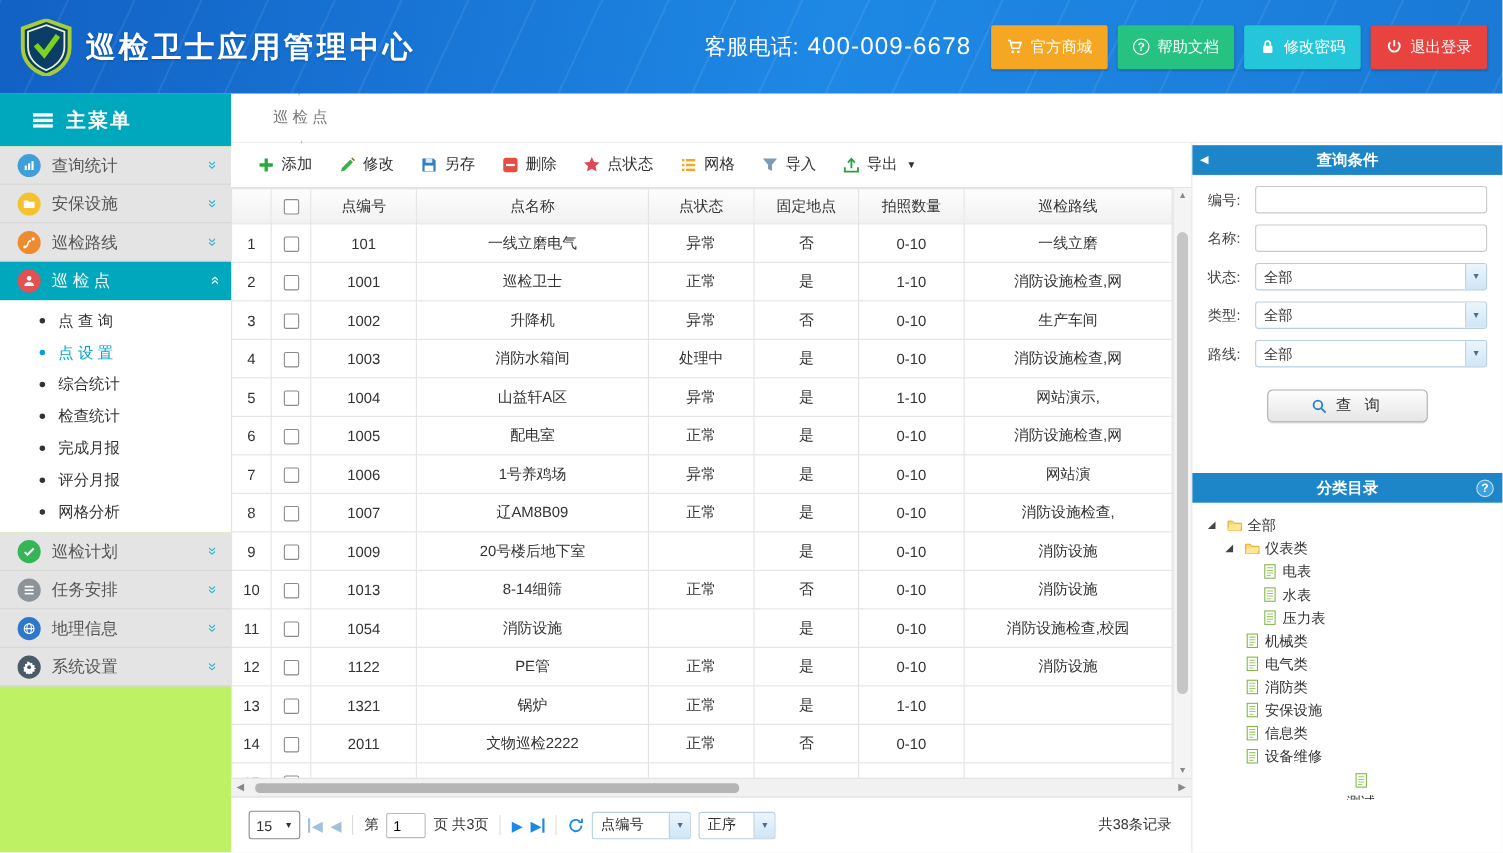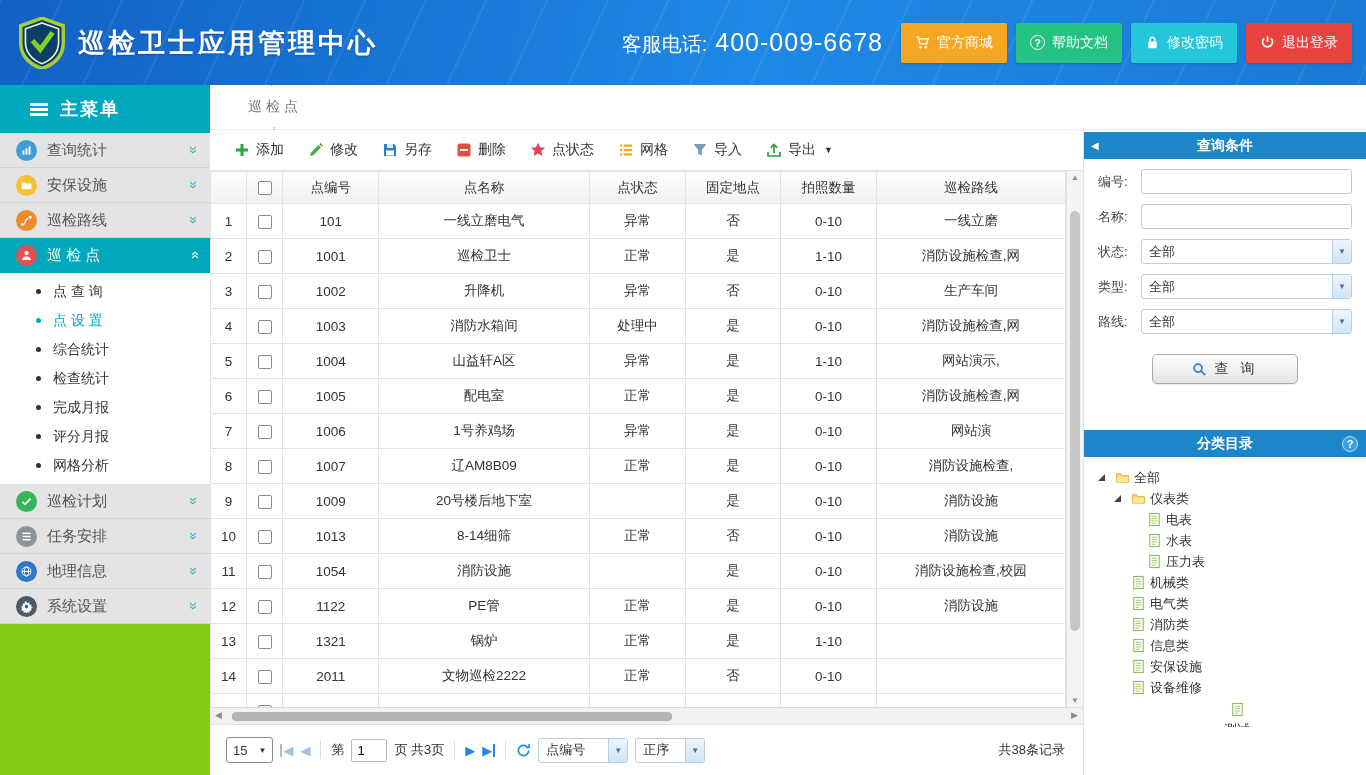--- a/index.html
+++ b/index.html
@@ -15,7 +15,7 @@
   .app-title { color:#fff; font-size:27px; font-weight:bold; letter-spacing:3px; text-shadow:0 1px 2px rgba(0,0,0,.25); }
   .header-right { margin-left:auto; display:flex; align-items:center; gap:10px; padding-right:14px; z-index:1; }
   .phone { color:#fff; font-size:20px; margin-right:8px; display:flex; align-items:baseline; gap:8px; }
-  .phone-num { font-size:25px; letter-spacing:1px; }
+  .phone-num { font-size:22px; letter-spacing:1px; }
   .hbtn { height:40px; padding:0 14px; border-radius:2px; display:flex; align-items:center; gap:7px; color:#fff; font-size:14px; cursor:pointer; box-shadow:0 1px 2px rgba(0,0,0,.2); }
   .hbtn-icon { display:flex; align-items:center; }
   .hbtn-icon svg { width:15px; height:15px; }

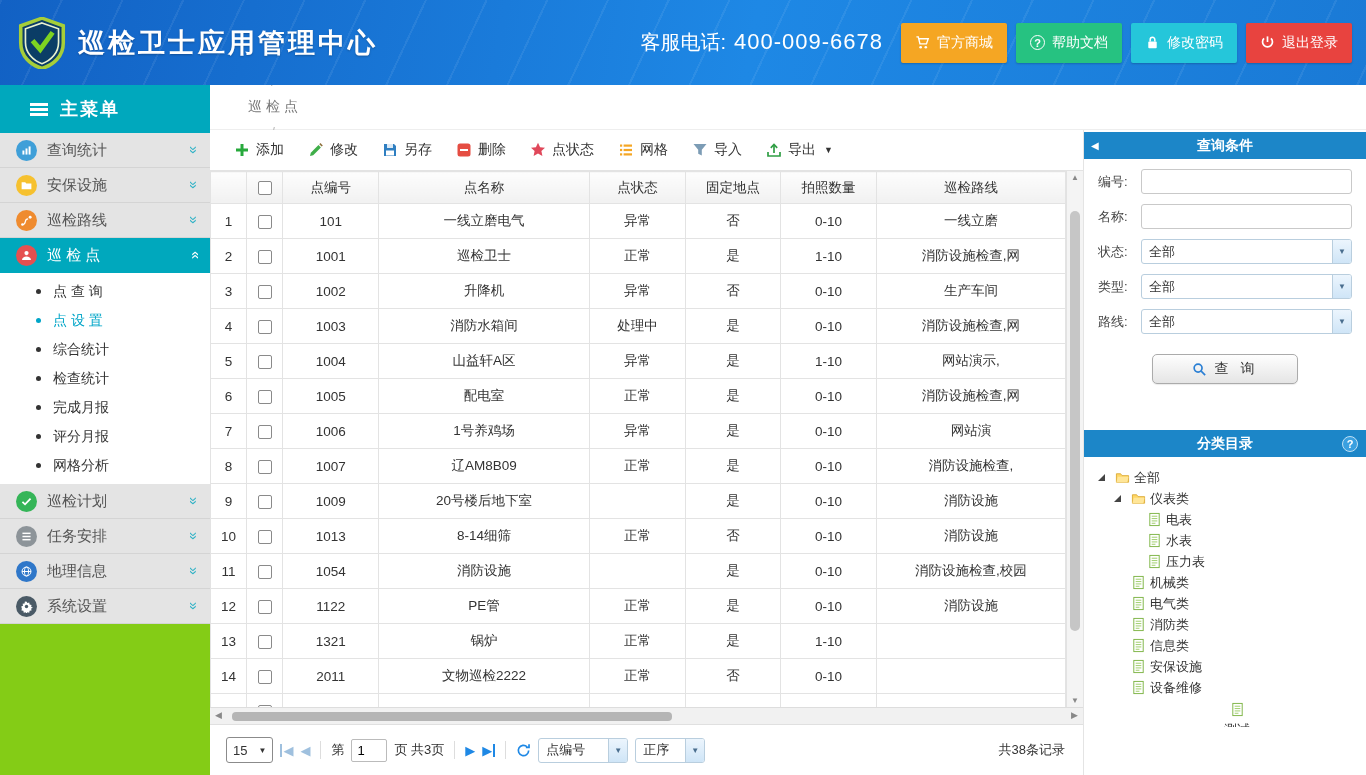--- a/index.html
+++ b/index.html
@@ -23,7 +23,7 @@
 
   
   .body-row { flex:1; display:flex; min-height:0; }
-  .sidebar { width:210px; background:#84cc16; flex-shrink:0; }
+  .sidebar { width:210px; background:#bef264; flex-shrink:0; }
   .sidebar-title { height:48px; background:#00a8bd; color:#fff; font-size:18px; font-weight:bold; display:flex; align-items:center; gap:12px; padding-left:30px; letter-spacing:2px; }
   .menu-lines { width:18px; height:13px; border-top:3px solid #fff; border-bottom:3px solid #fff; position:relative; }
   .menu-lines::after { content:""; position:absolute; left:0; right:0; top:2px; height:3px; background:#fff; }

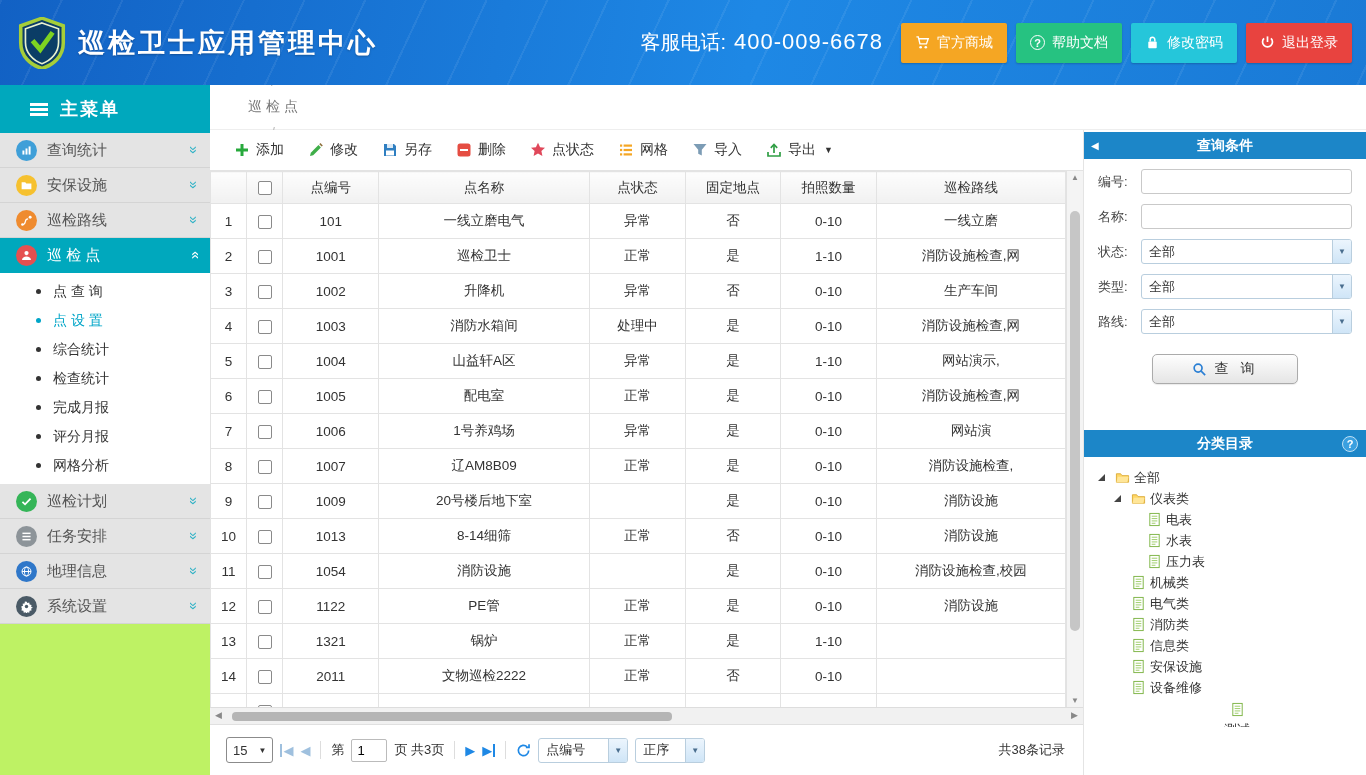--- a/index.html
+++ b/index.html
@@ -747,17 +747,17 @@
                     <path d="M5 4.5h6M5 7h6M5 9.5h6M5 12h4" stroke="#9ccc65"></path>
                   </svg>
                 </span>
+                <span>安保设施</span>
+              </div>
+              <div class="tree-node" style="padding-left: 16px;">
+                <span class="tw"></span>
+                <span class="ticon">
+                  <svg viewBox="0 0 16 16">
+                    <rect x="3" y="1.5" width="10" height="13" fill="#fff" stroke="#7cb342"></rect>
+                    <path d="M5 4.5h6M5 7h6M5 9.5h6M5 12h4" stroke="#9ccc65"></path>
+                  </svg>
+                </span>
                 <span>信息类</span>
-              </div>
-              <div class="tree-node" style="padding-left: 16px;">
-                <span class="tw"></span>
-                <span class="ticon">
-                  <svg viewBox="0 0 16 16">
-                    <rect x="3" y="1.5" width="10" height="13" fill="#fff" stroke="#7cb342"></rect>
-                    <path d="M5 4.5h6M5 7h6M5 9.5h6M5 12h4" stroke="#9ccc65"></path>
-                  </svg>
-                </span>
-                <span>安保设施</span>
               </div>
               <div class="tree-node" style="padding-left: 16px;">
                 <span class="tw"></span>

